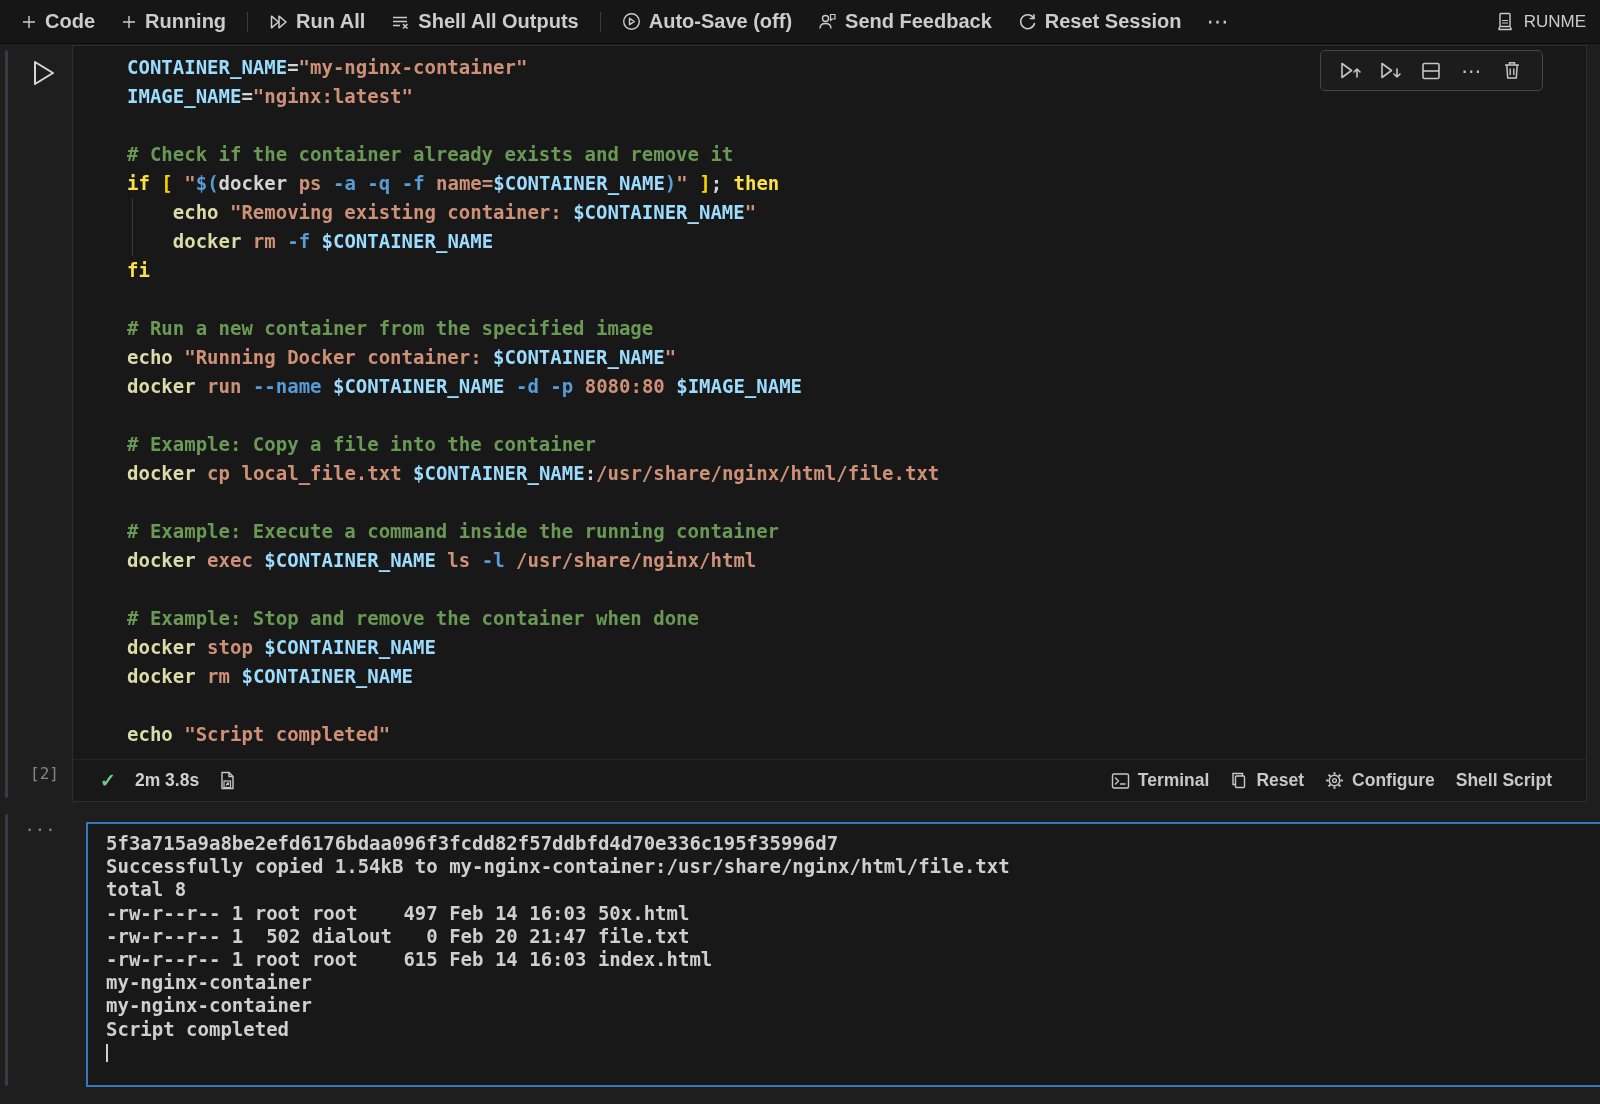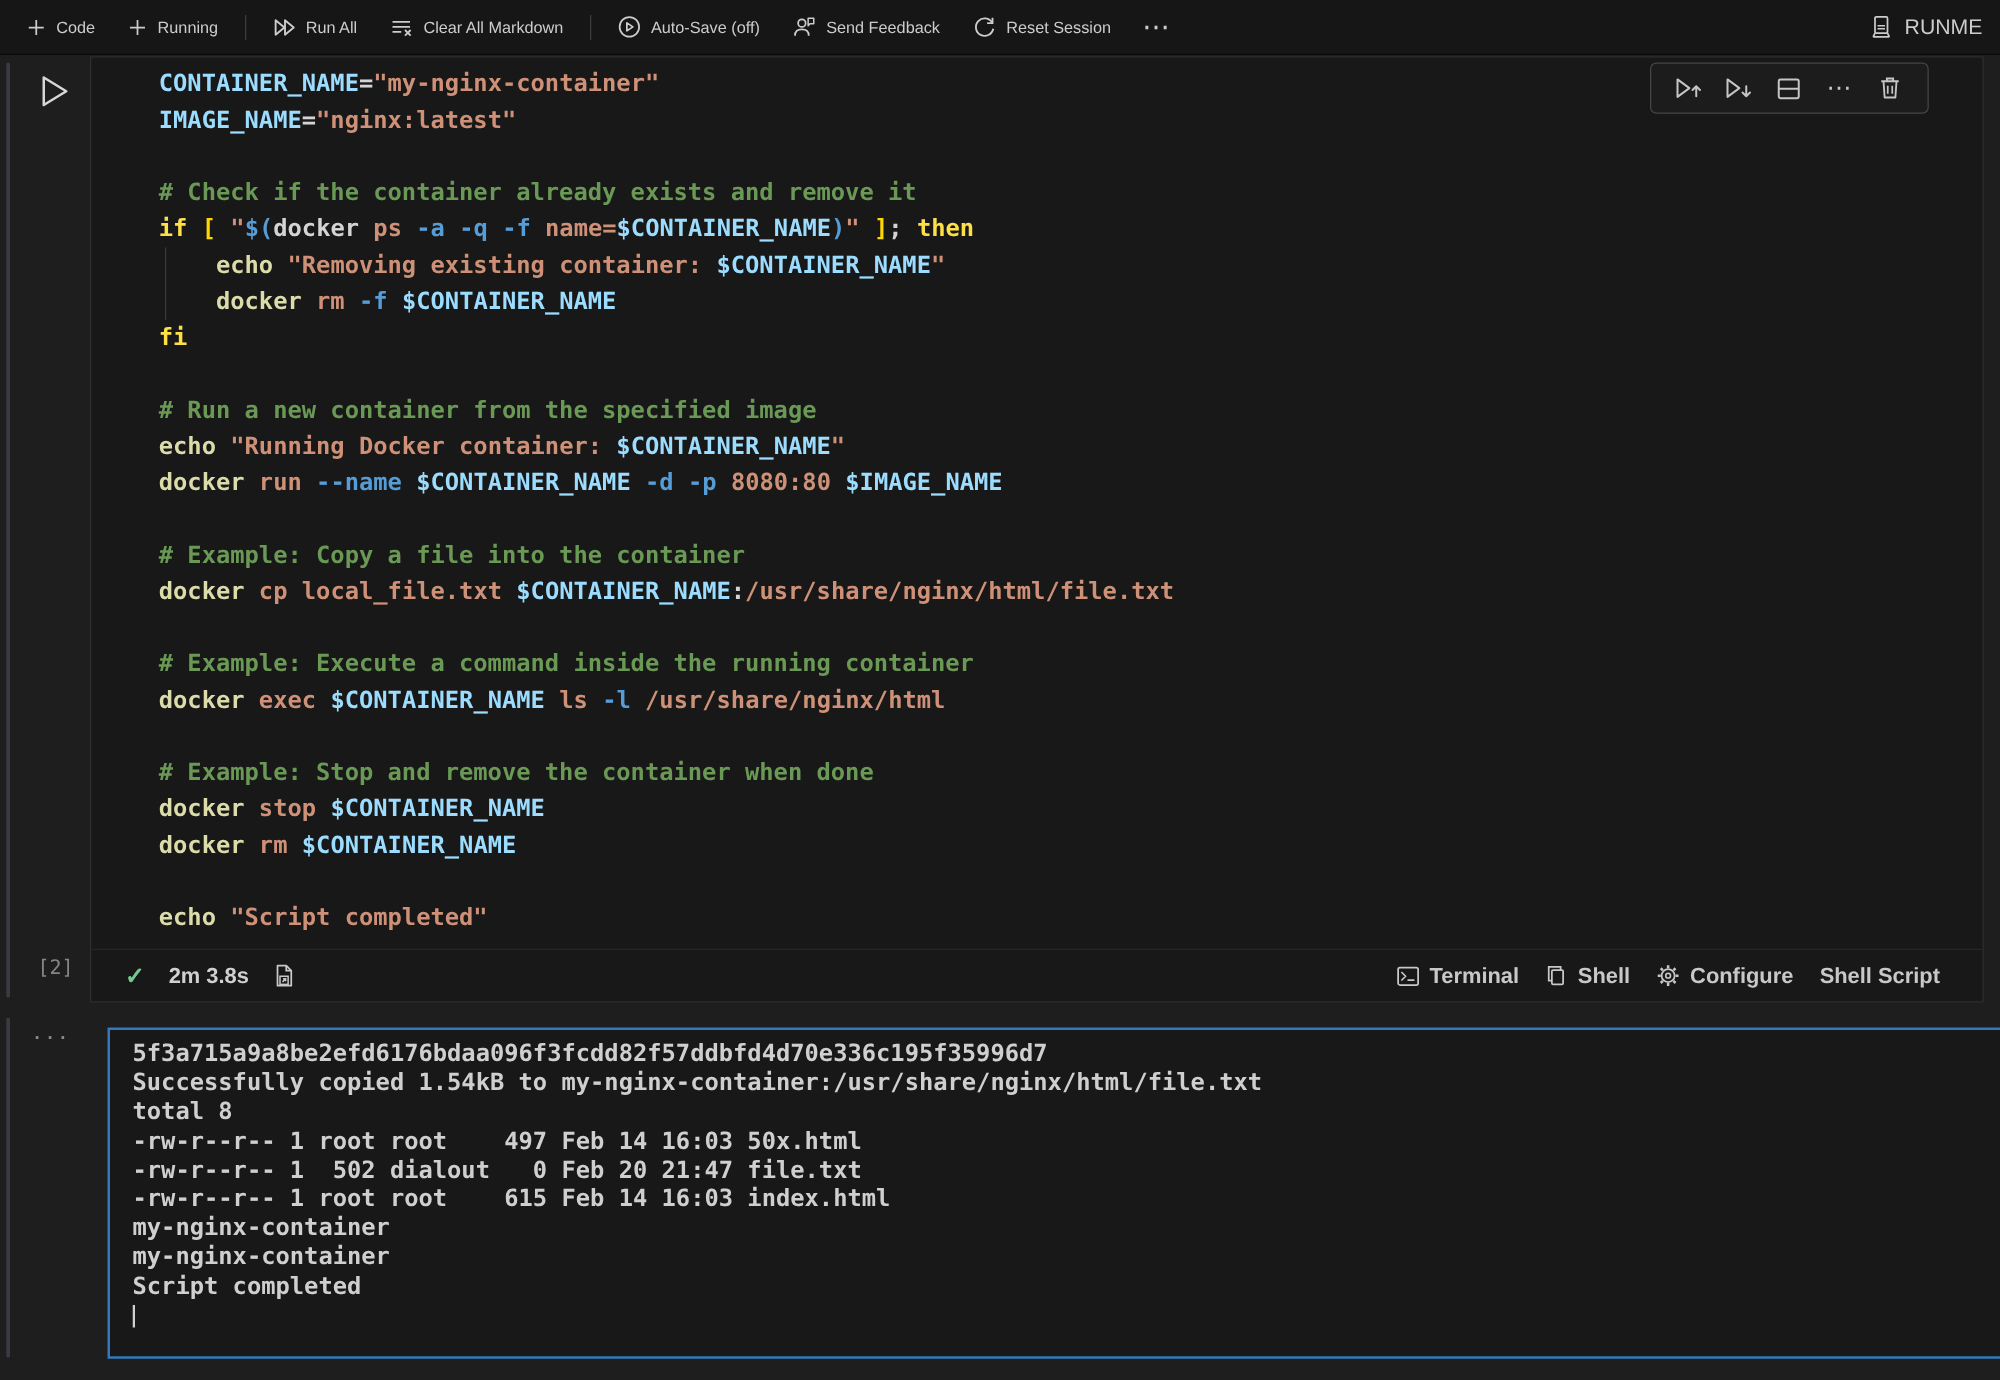--- a/index.html
+++ b/index.html
@@ -15,7 +15,7 @@
     display:flex; align-items:center; padding:0 8px;
   }
   .tb-item { display:flex; align-items:center; gap:8px; padding:0 13px; height:30px;
-    font-size:13px; font-weight:400; color:#cccccc; cursor:pointer; border-radius:4px; }
+    font-size:20px; font-weight:700; color:#cccccc; cursor:pointer; border-radius:4px; }
   .tb-sep { width:1px; height:20px; background:#3c3c3c; margin:0 8px; }
   .tb-spacer { flex:1; }
   .icon svg { display:block; }

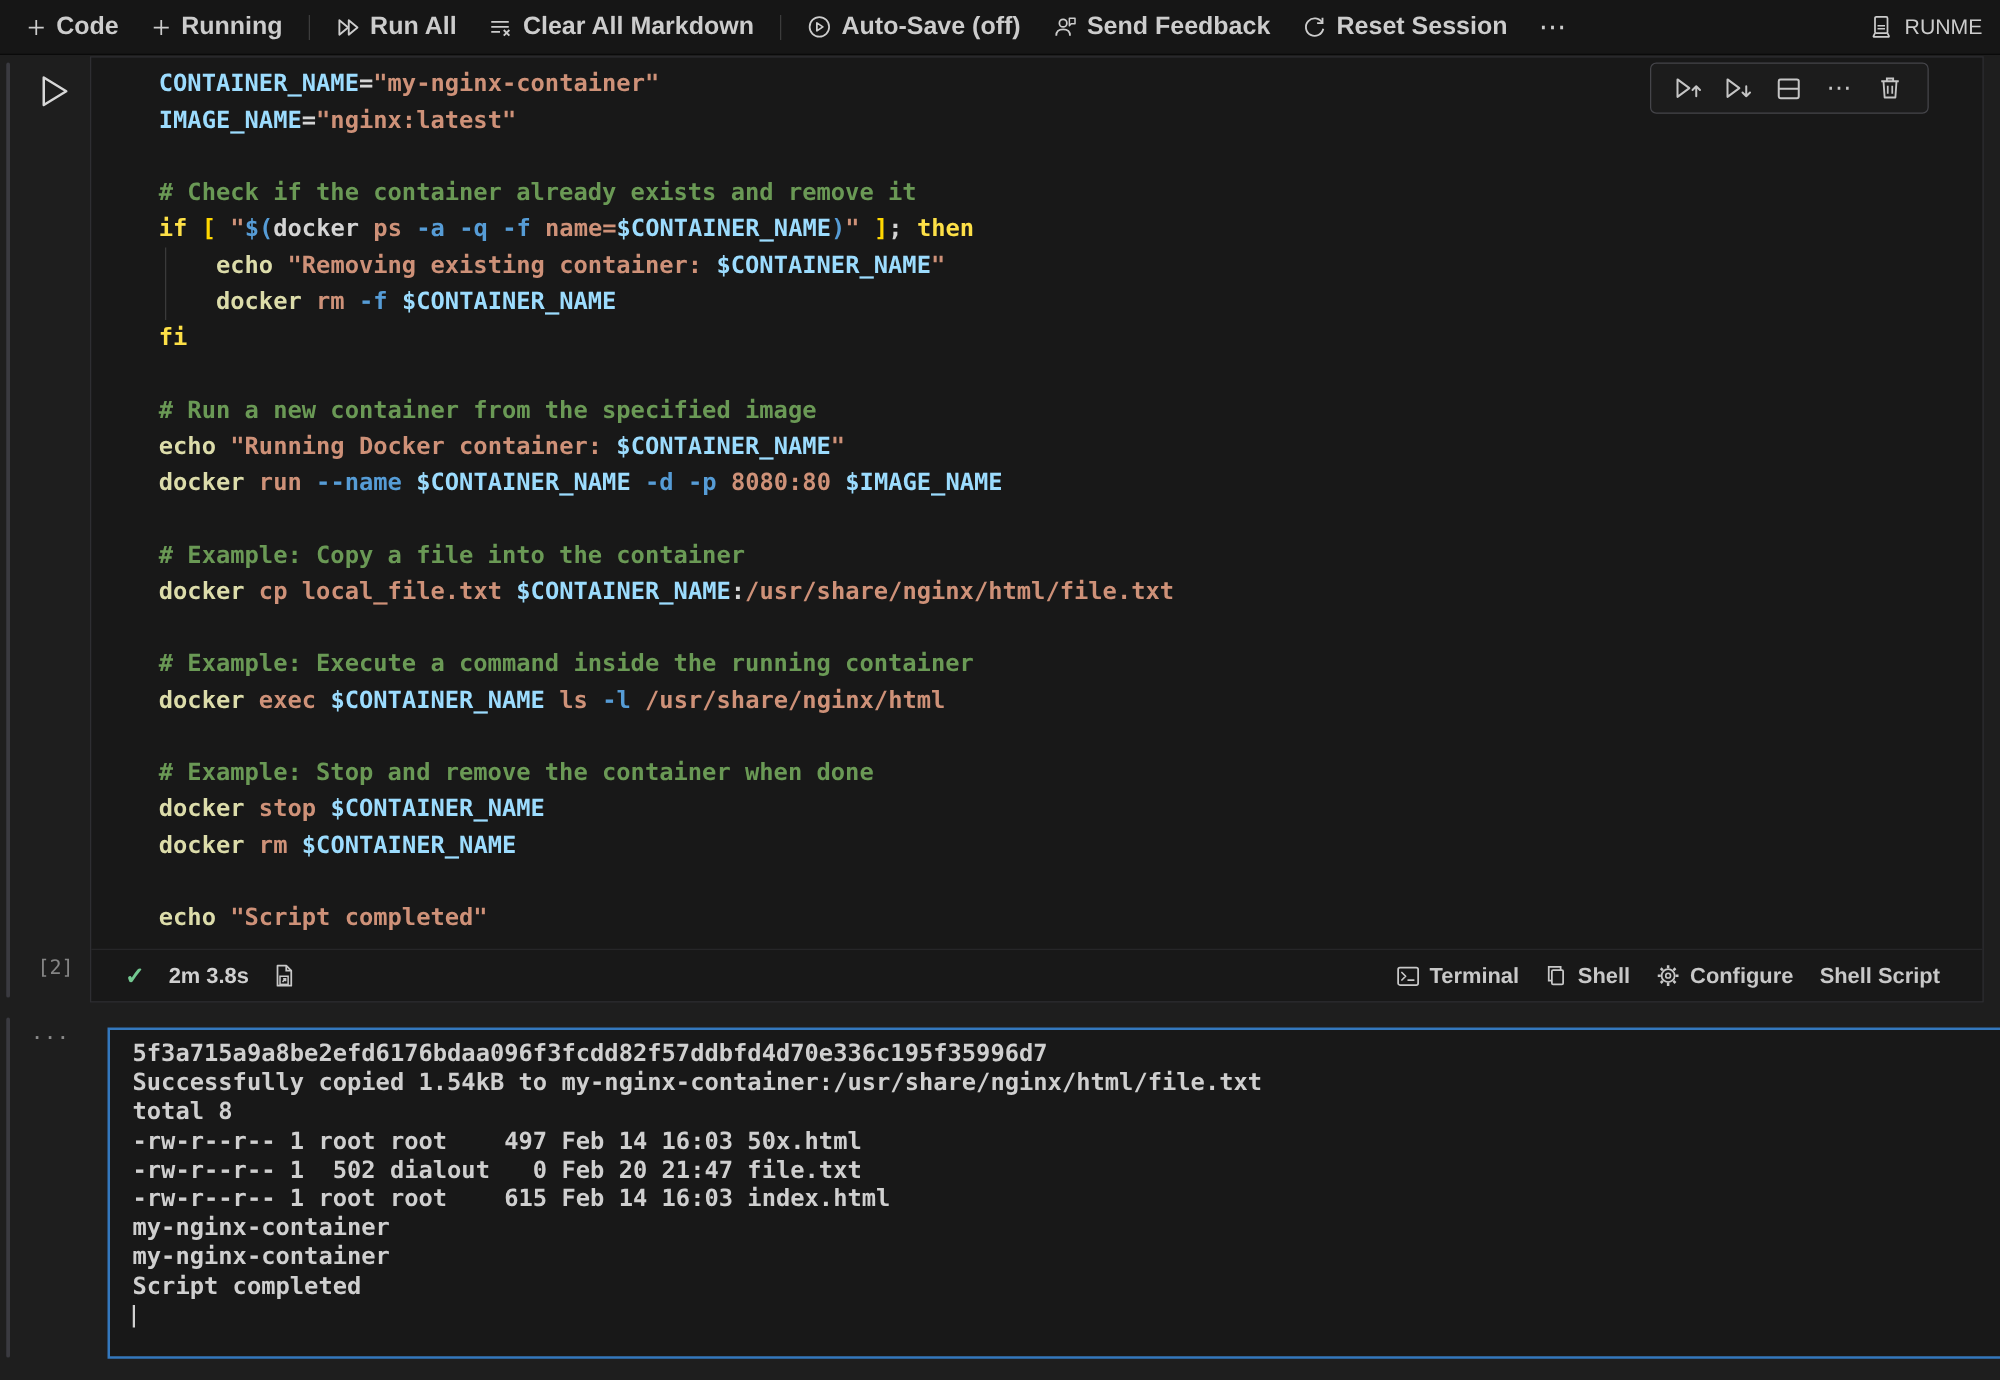--- a/index.html
+++ b/index.html
@@ -124,7 +124,7 @@
             <path d="M12 11l4.5 4.5M16.5 11L12 15.5" stroke="#cccccc" stroke-width="1.5"></path>
           </svg>
       </span>
-        <span>Clear All Markdown</span>
+        <span>Shell All Outputs</span>
     </div>
     <div class="tb-sep"></div>
     <div class="tb-item">

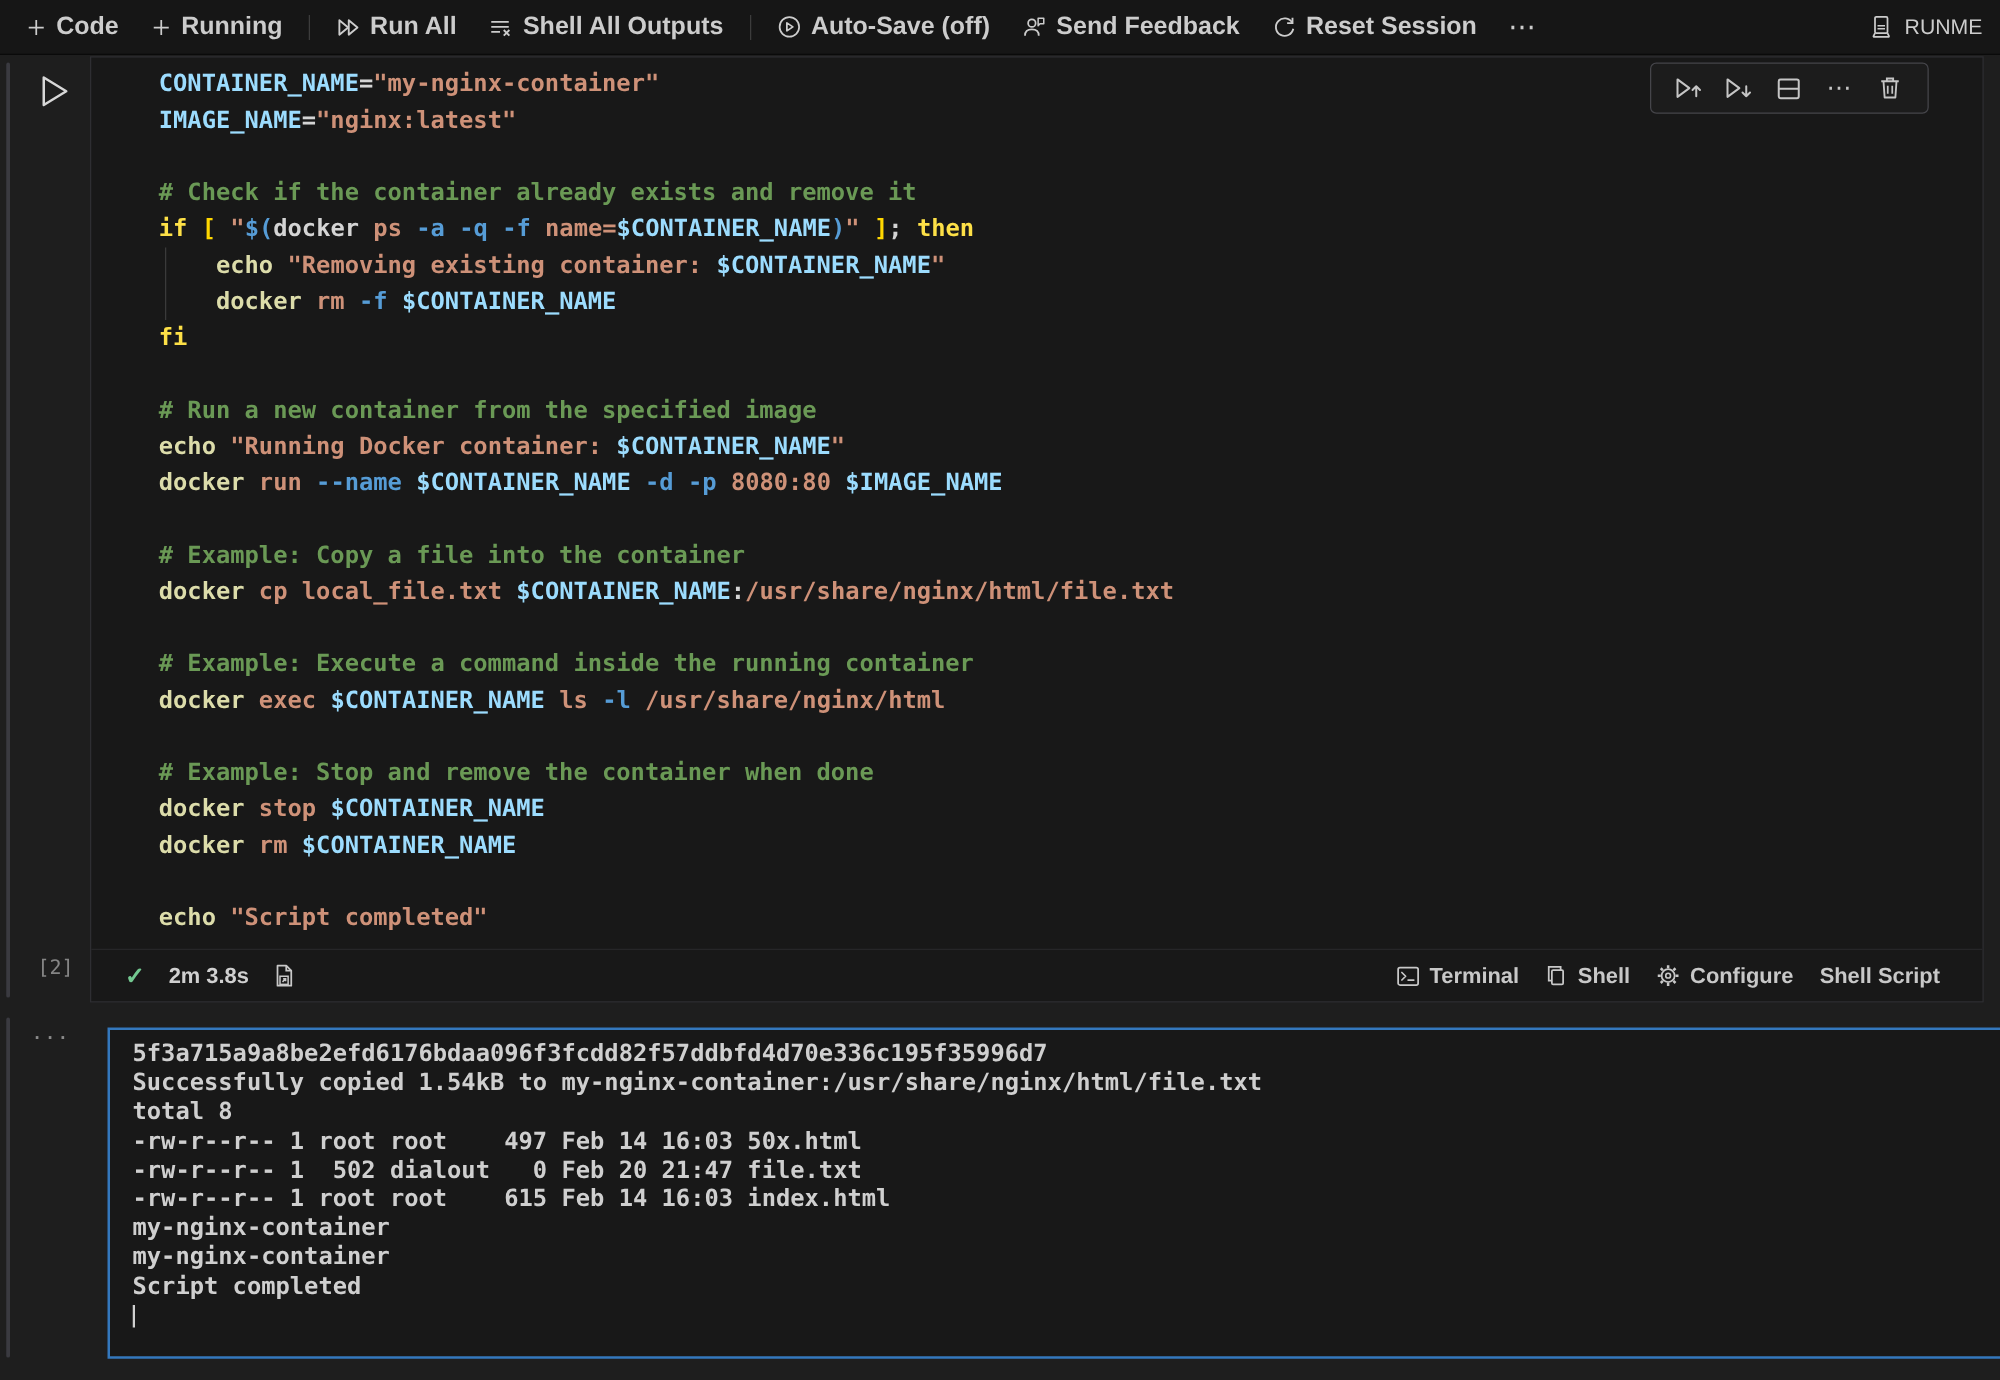--- a/index.html
+++ b/index.html
@@ -215,7 +215,7 @@
                 <path d="M12.5 5V2.5H3v11h2.5" fill="none" stroke="#c8c8c8" stroke-width="1.4"></path>
               </svg>
           </span>
-            <span>Shell</span>
+            <span>Reset</span>
         </div>
         <div class="sb-action">
           <span class="icon">

